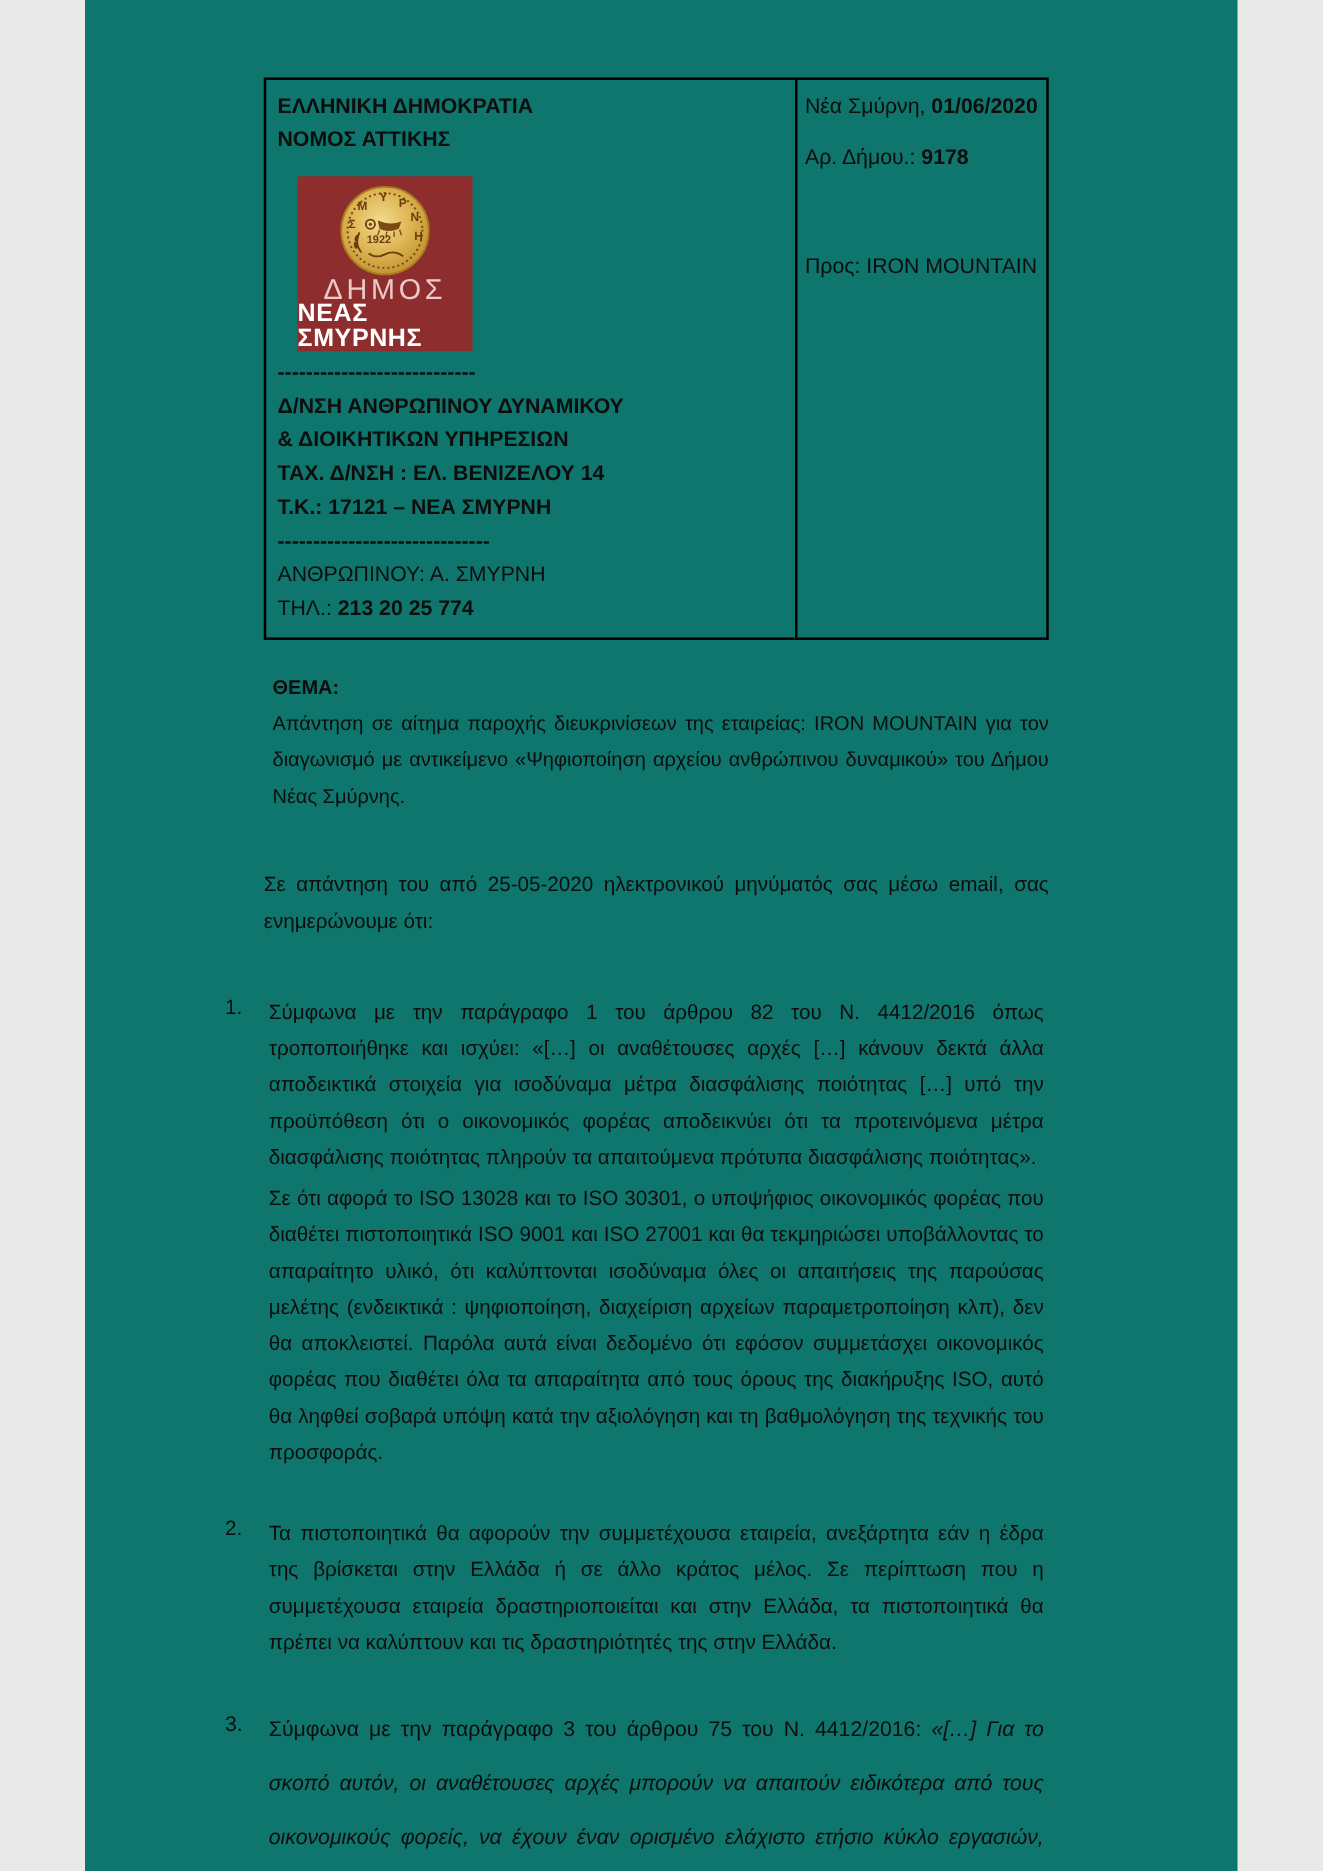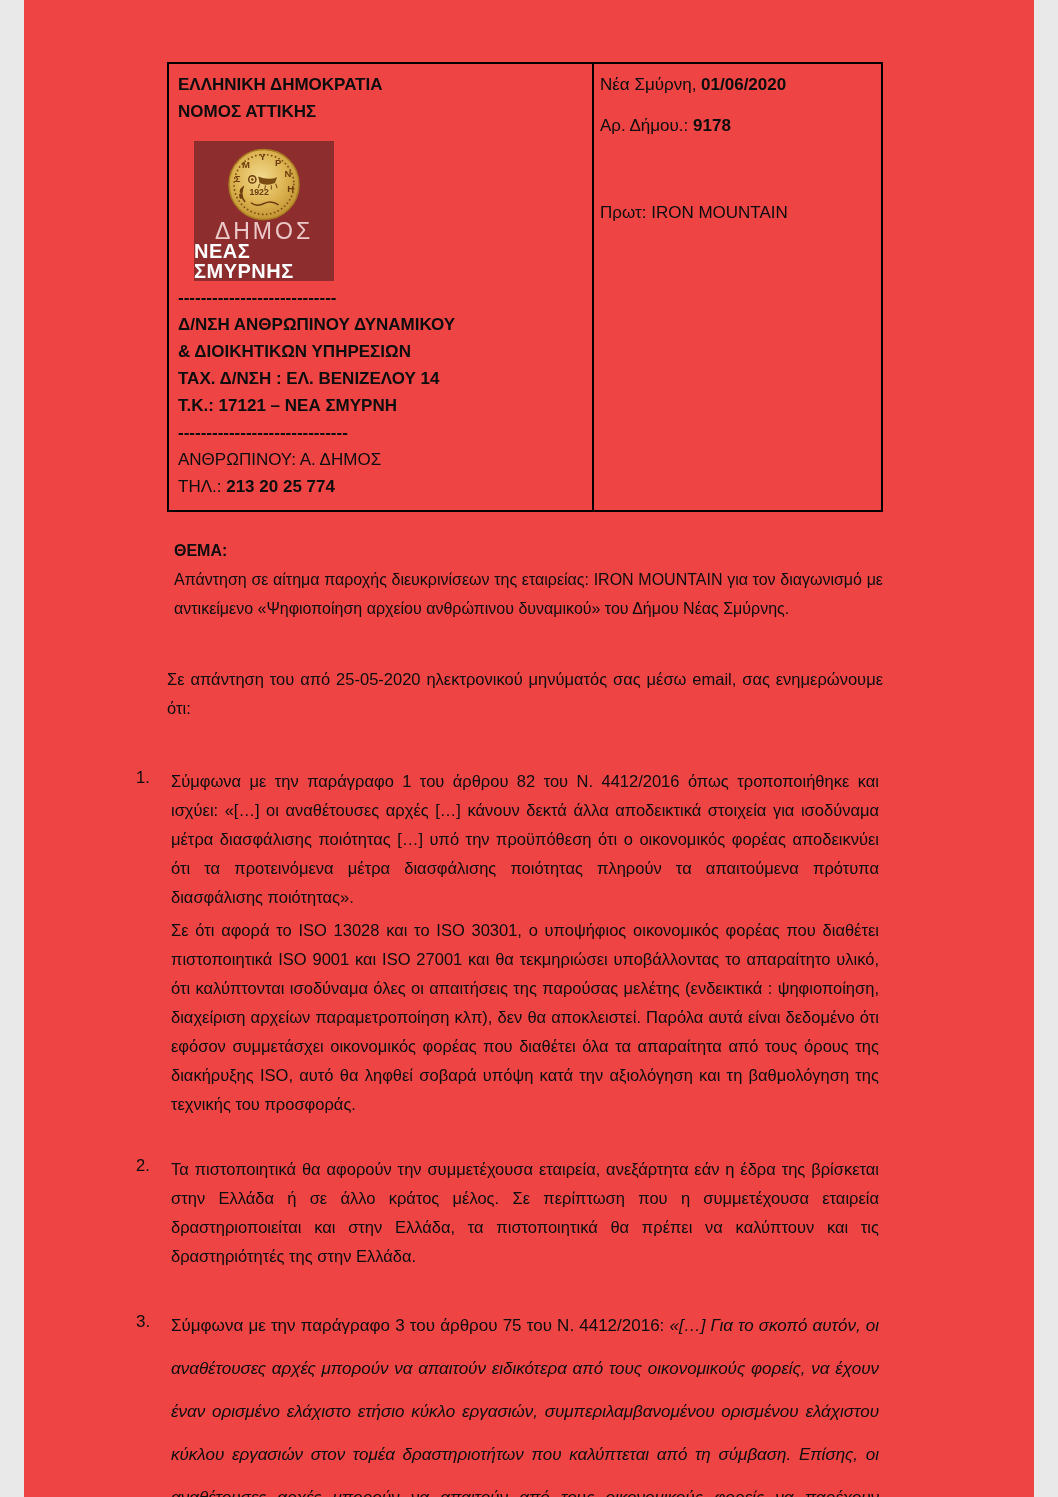--- a/index.html
+++ b/index.html
@@ -4,8 +4,8 @@
 <style>
   html,body{margin:0;padding:0;background:#e9e9e9;}
   .page{
-    width:1010px;height:1497px;position:relative;margin:0 auto;
-    background:#ef4444;color:#0d0d0d;overflow:hidden;
+    width:922px;height:1497px;position:relative;margin:0 auto;
+    background:#0f766e;color:#0d0d0d;overflow:hidden;
     font-family:"Liberation Sans",sans-serif;
     box-sizing:border-box;
     padding:62px 151px 0 143px;

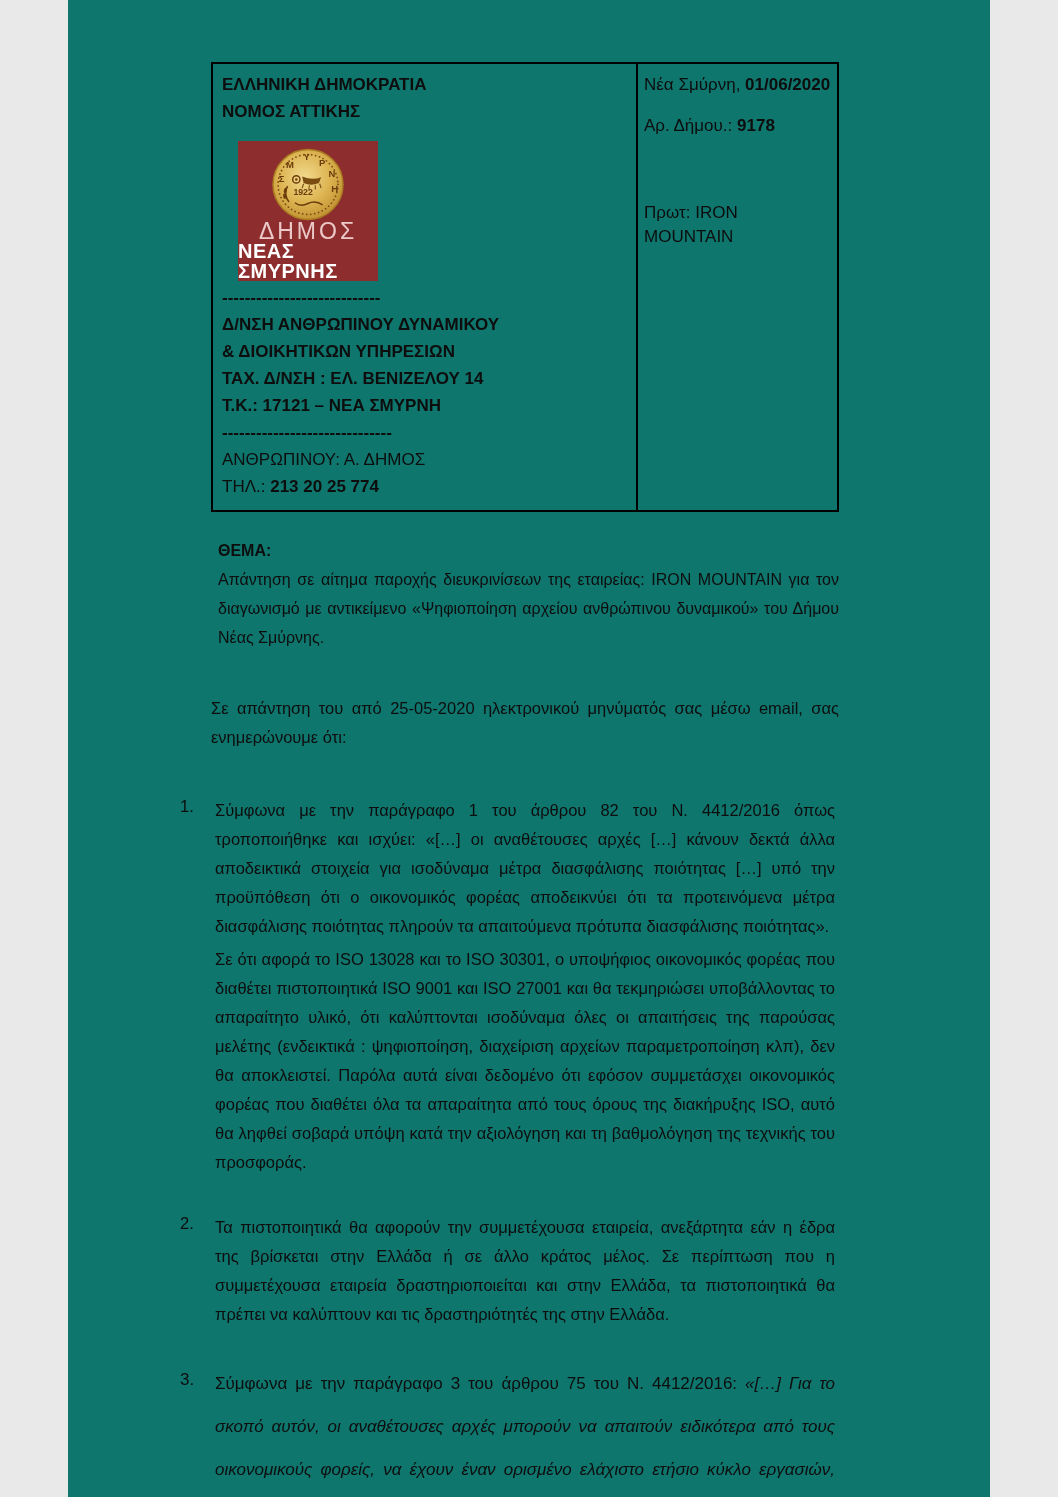--- a/index.html
+++ b/index.html
@@ -121,7 +121,7 @@
         <span class="b">9178</span>
       </div>
       <div class="hdr-to">
-        <span>Πρωτ:</span>
+        <span>Προς:</span>
         <span>IRON MOUNTAIN</span>
       </div>
     </div>

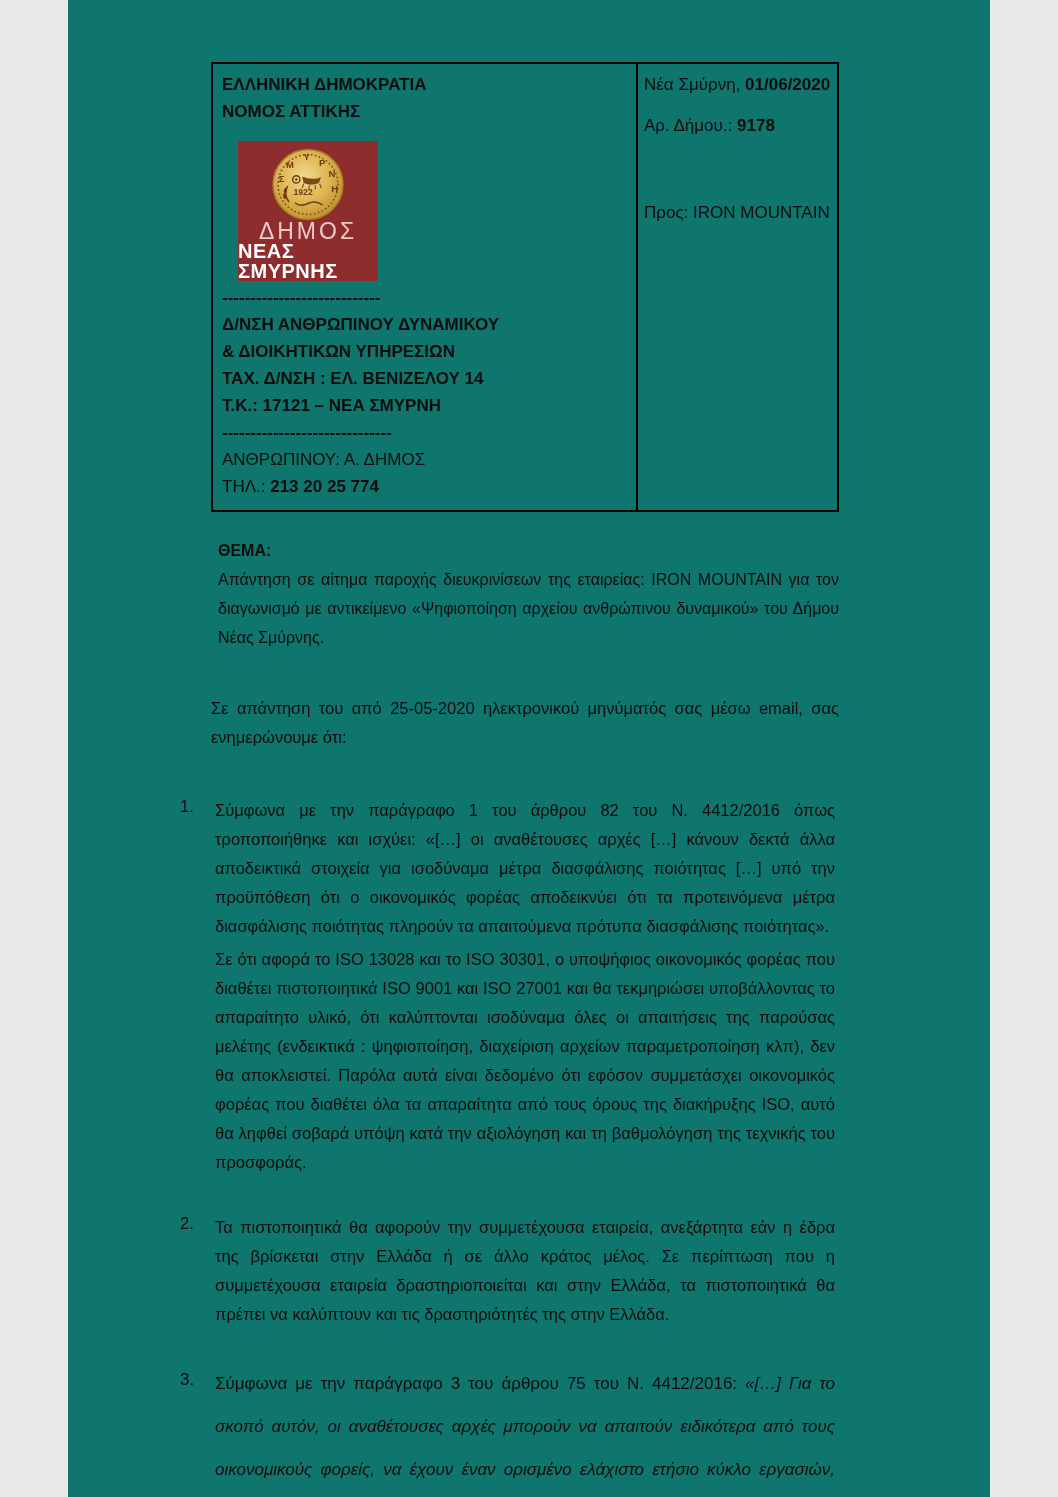--- a/index.html
+++ b/index.html
@@ -103,7 +103,7 @@
       <div class="dashes">------------------------------</div>
       <div class="hdr-line reg">
         <span>ΑΝΘΡΩΠΙΝΟΥ:</span>
-        <span>Α. ΔΗΜΟΣ</span>
+        <span>Α. ΣΜΥΡΝΗ</span>
       </div>
       <div class="hdr-line reg">
         <span>ΤΗΛ.:</span>

